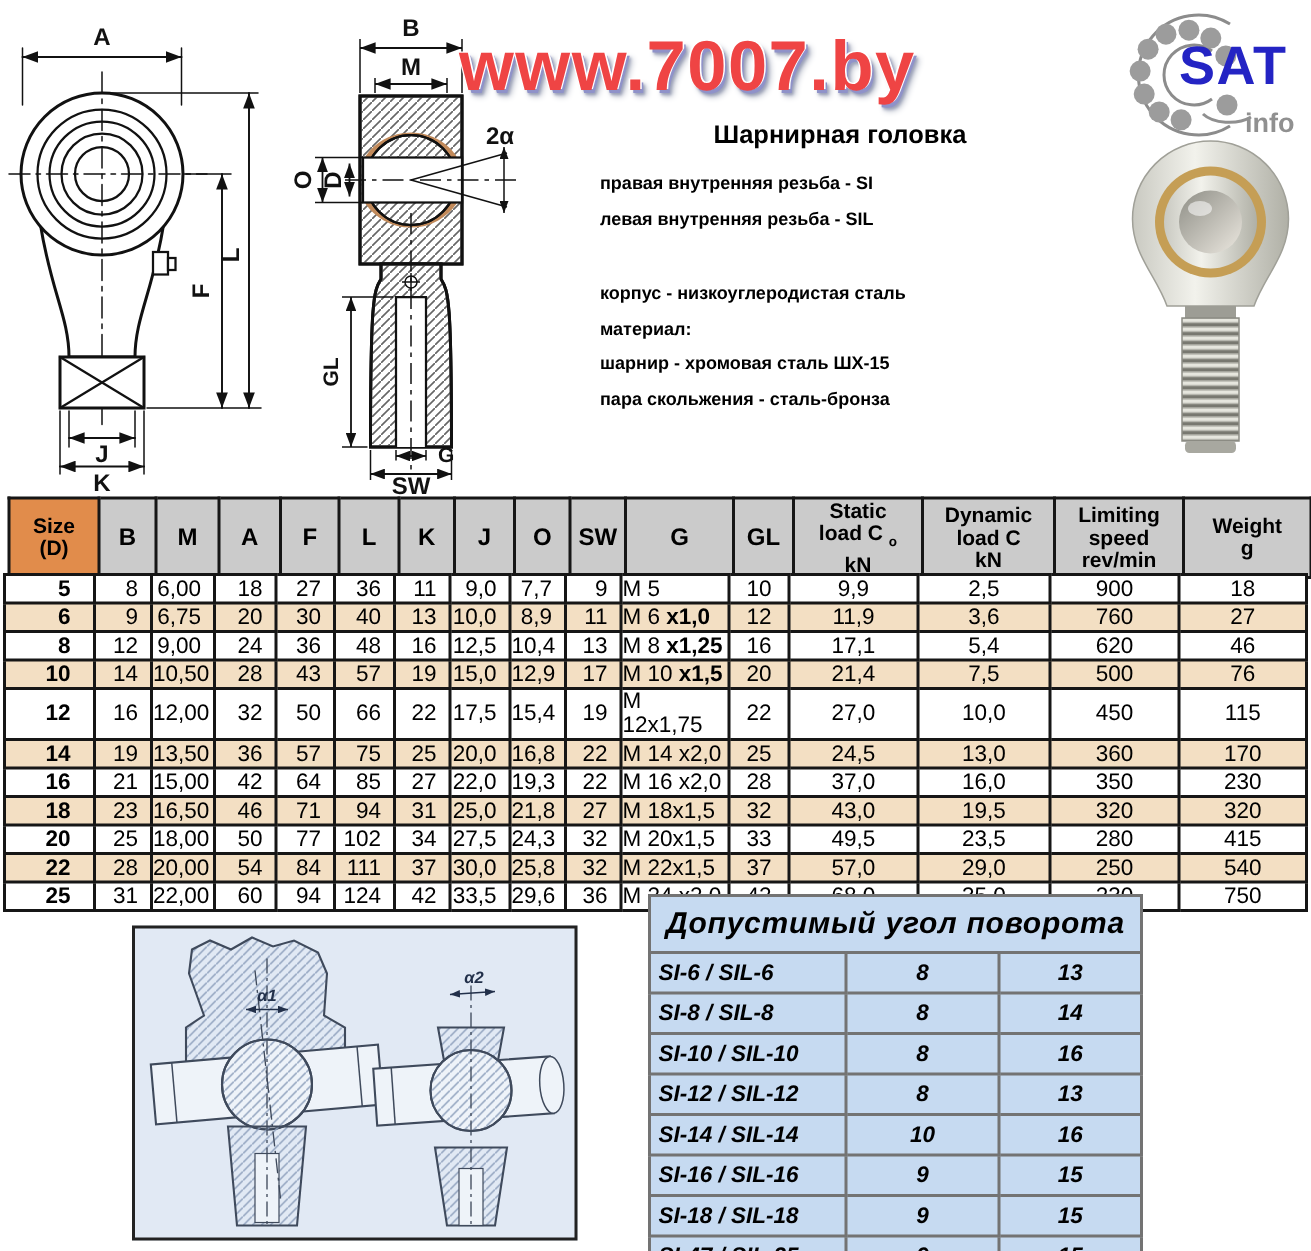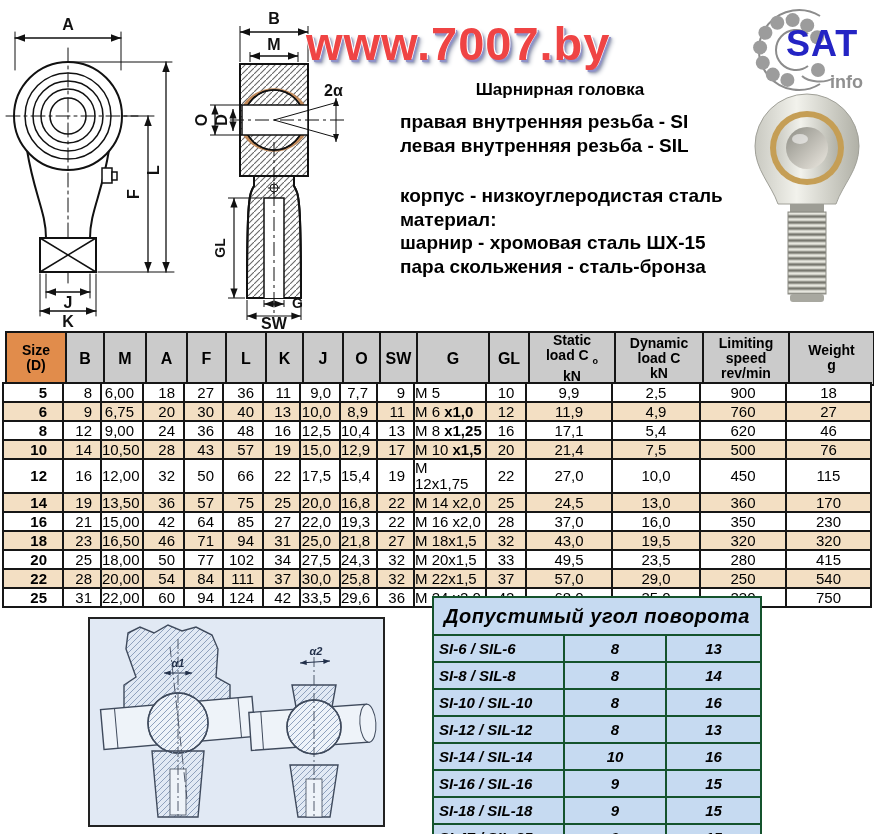--- a/index.html
+++ b/index.html
@@ -12,7 +12,7 @@
     text-shadow:-1px -1px 0 #ffffff,1px -1px 0 #ffffff,2px 2px 0 #8f92c9,3px 3px 2px #9aa0b8,4px 4px 4px #b3b8c6;}
   .product-title{position:absolute;left:398px;top:80px;width:324px;text-align:center;
     font-size:17px;font-weight:bold;}
-  .spec-block{position:absolute;left:400px;font-size:19px;font-weight:bold;line-height:24px;white-space:nowrap;}
+  .spec-block{position:absolute;left:400px;font-size:12px;font-weight:bold;line-height:24px;white-space:nowrap;}
   .thread-block{top:110px;}
   .material-block{top:184px;line-height:23.5px;}
 

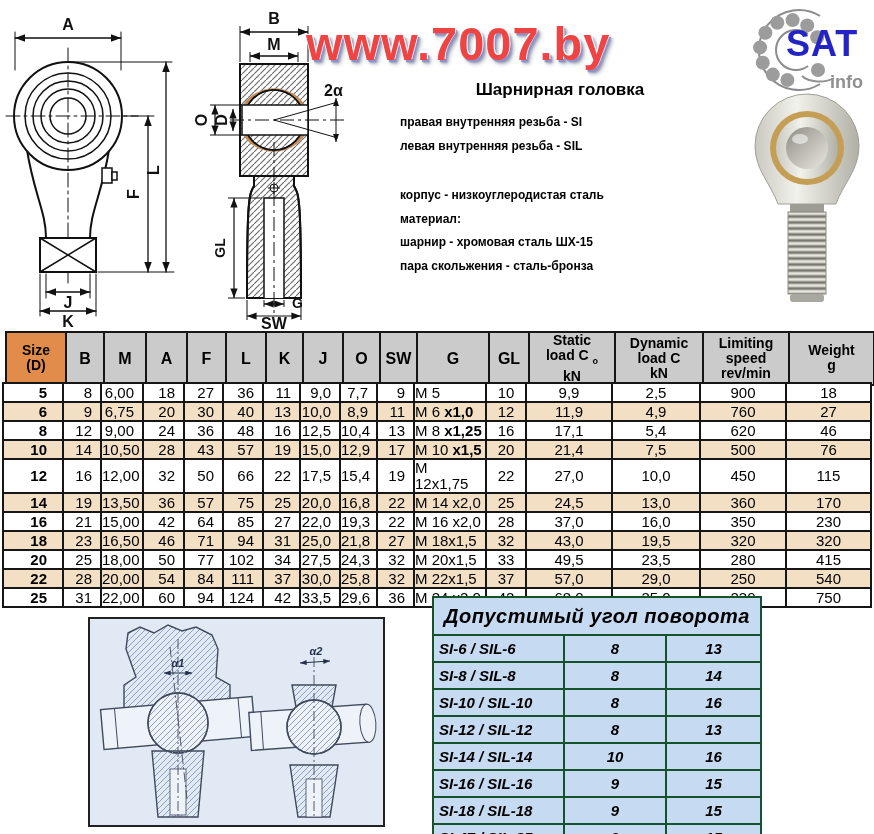--- a/index.html
+++ b/index.html
@@ -337,7 +337,7 @@
           <td class="col-g">M 6 <b>x1,0</b></td>
           <td class="col-gl">12</td>
           <td class="col-c0">11,9</td>
-          <td class="col-c">4,9</td>
+          <td class="col-c">3,6</td>
           <td class="col-speed">760</td>
           <td class="col-weight">27</td>
         </tr>

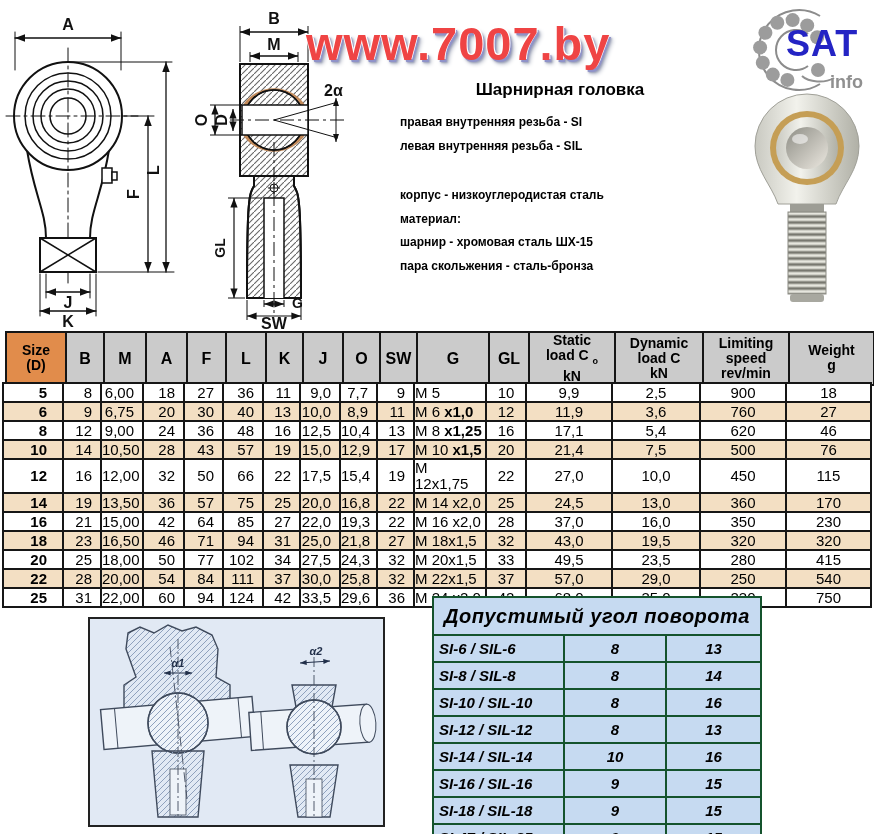--- a/index.html
+++ b/index.html
@@ -36,7 +36,7 @@
 
   
   #angle-table{position:absolute;left:432px;top:596px;width:328px;font-style:italic;}
-  #angle-table td{border:2px solid #14532d;background:#c6daf1;padding:4px;vertical-align:middle;}
+  #angle-table td{border:2px solid #737373;background:#c6daf1;padding:4px;vertical-align:middle;}
   #angle-table .at-title{height:28px;text-align:center;font-size:20px;font-weight:bold;letter-spacing:.5px;}
   #angle-table .at-h{height:24px;text-align:center;font-size:16px;}
   #angle-table .at-h-model{font-size:15px;font-weight:normal;}

